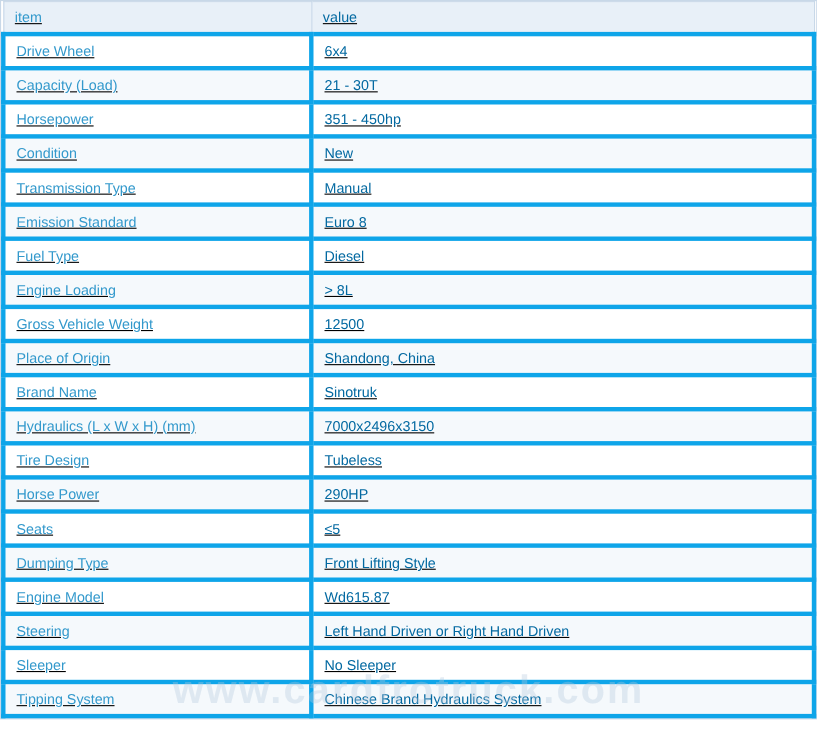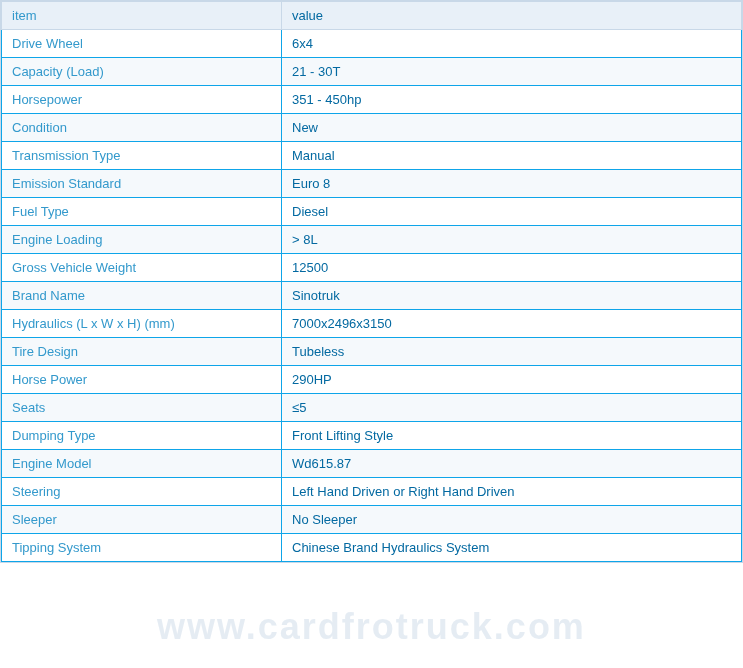--- a/index.html
+++ b/index.html
@@ -21,6 +21,7 @@
       width: 100%;
       border: 1px solid #c8d8e8;
       border-collapse: collapse;
+      text-decoration: underline;
     }
 
     table {

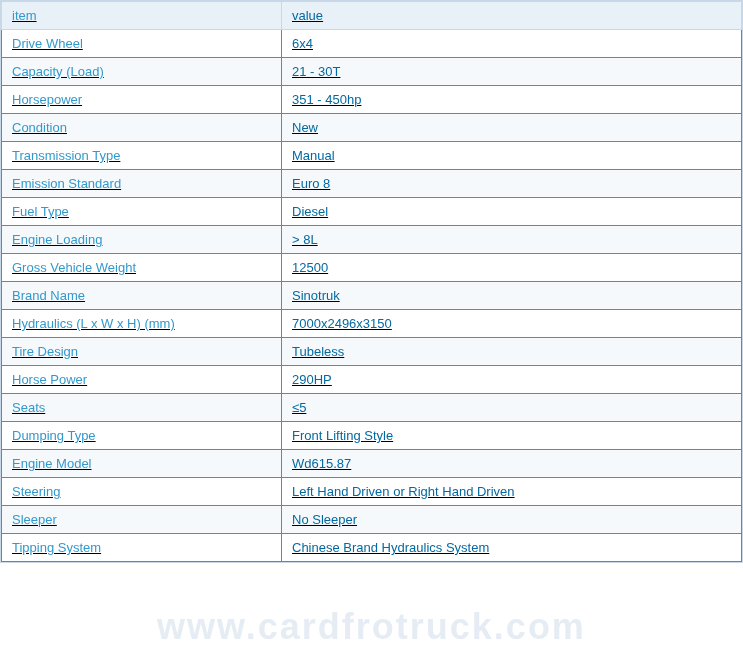--- a/index.html
+++ b/index.html
@@ -56,7 +56,7 @@
 
     tbody td {
       padding: 6px 10px;
-      border: 1px solid #0ea5e9;
+      border: 4px solid #0ea5e9;
       font-size: 13px;
       vertical-align: middle;
     }

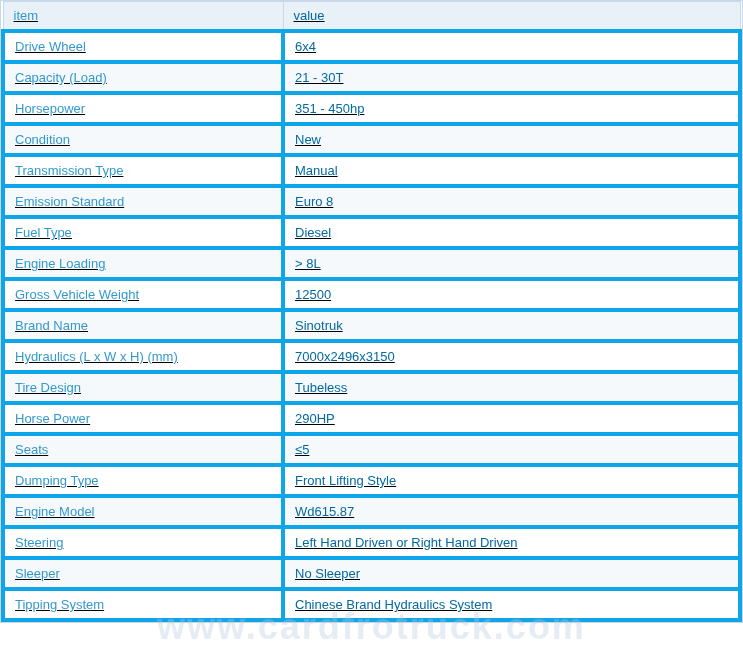--- a/index.html
+++ b/index.html
@@ -133,6 +133,10 @@
           <td class="value-col">12500</td>
         </tr>
         <tr>
+          <td class="item-col">Place of Origin</td>
+          <td class="value-col">Shandong, China</td>
+        </tr>
+        <tr>
           <td class="item-col">Brand Name</td>
           <td class="value-col">Sinotruk</td>
         </tr>

